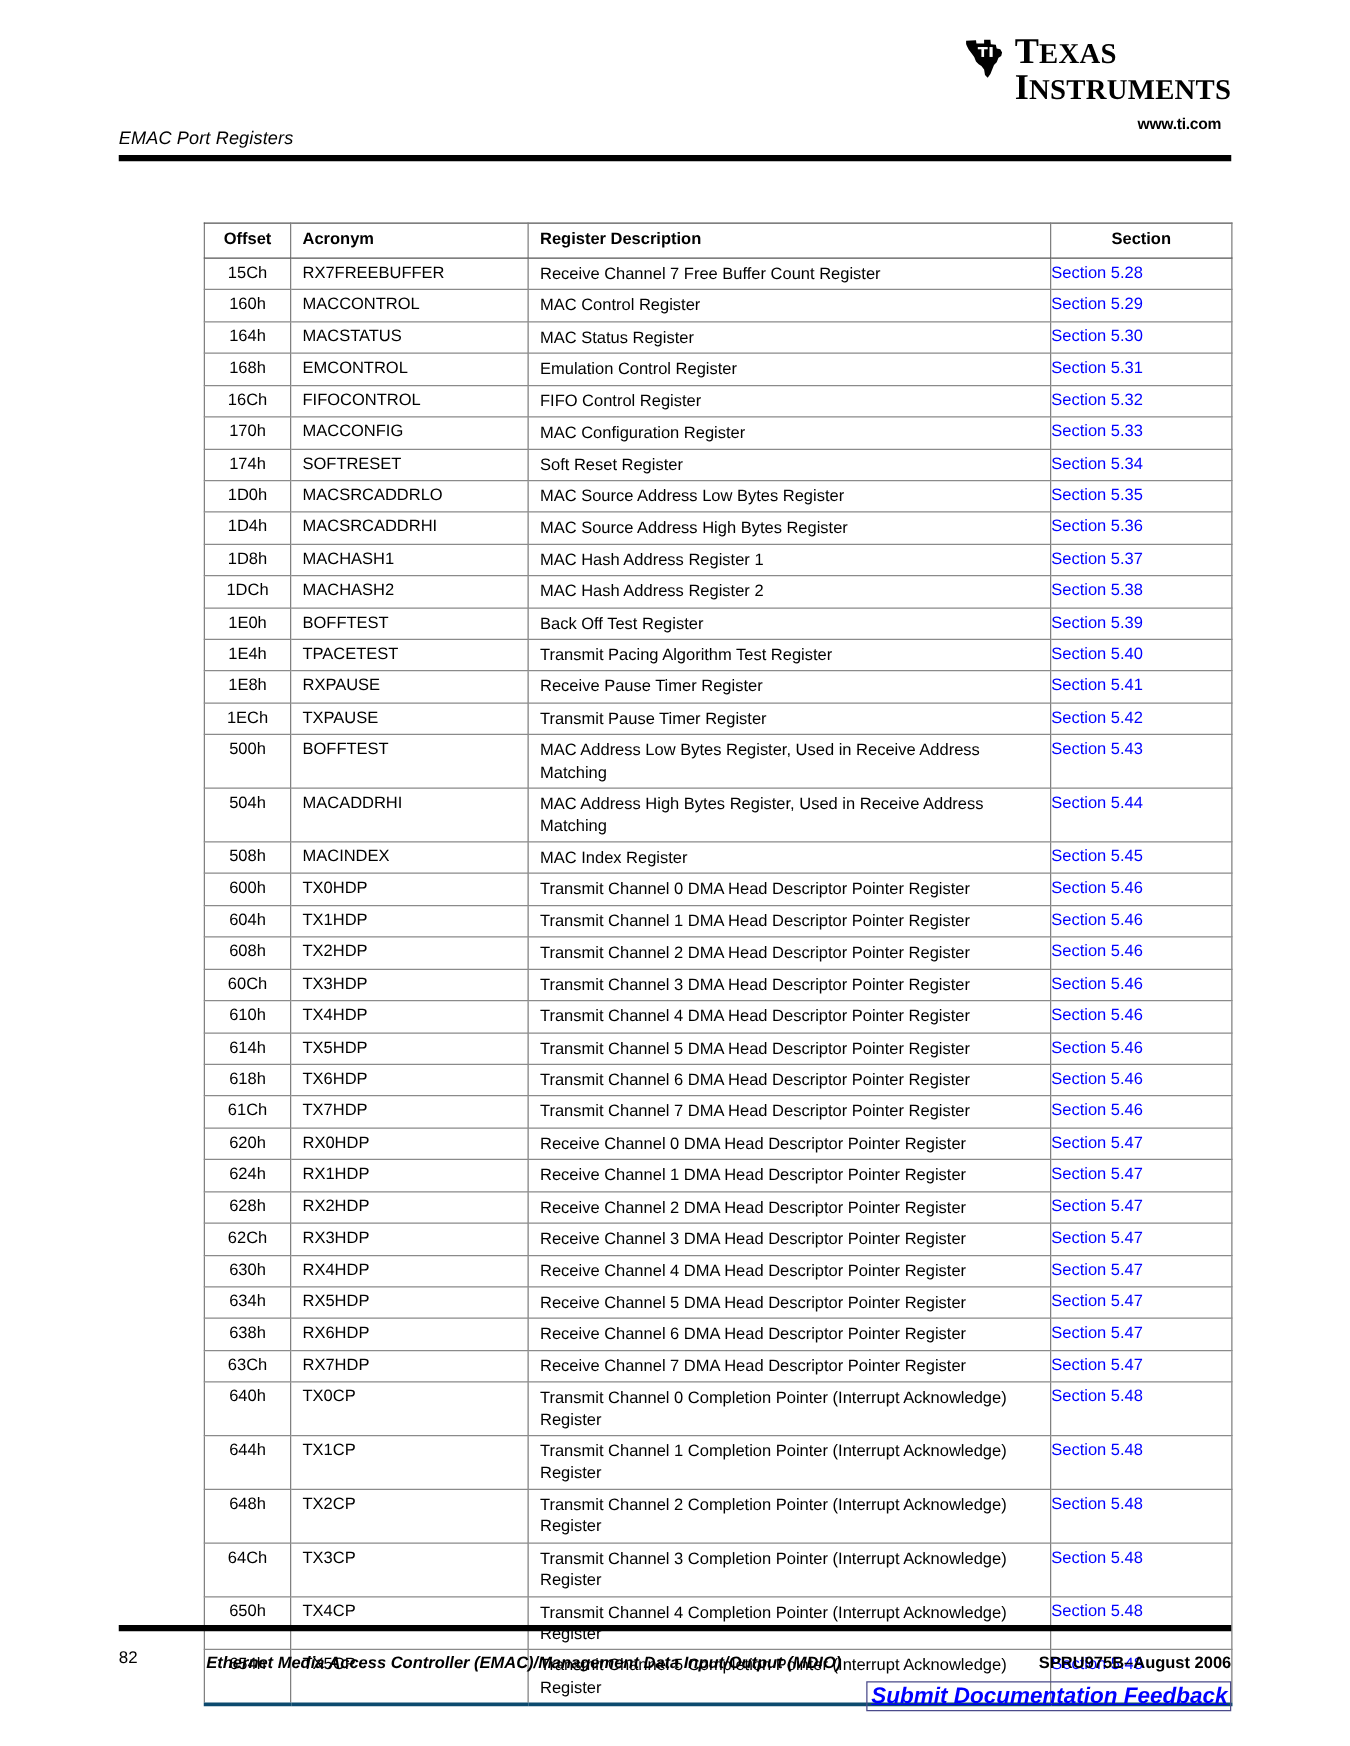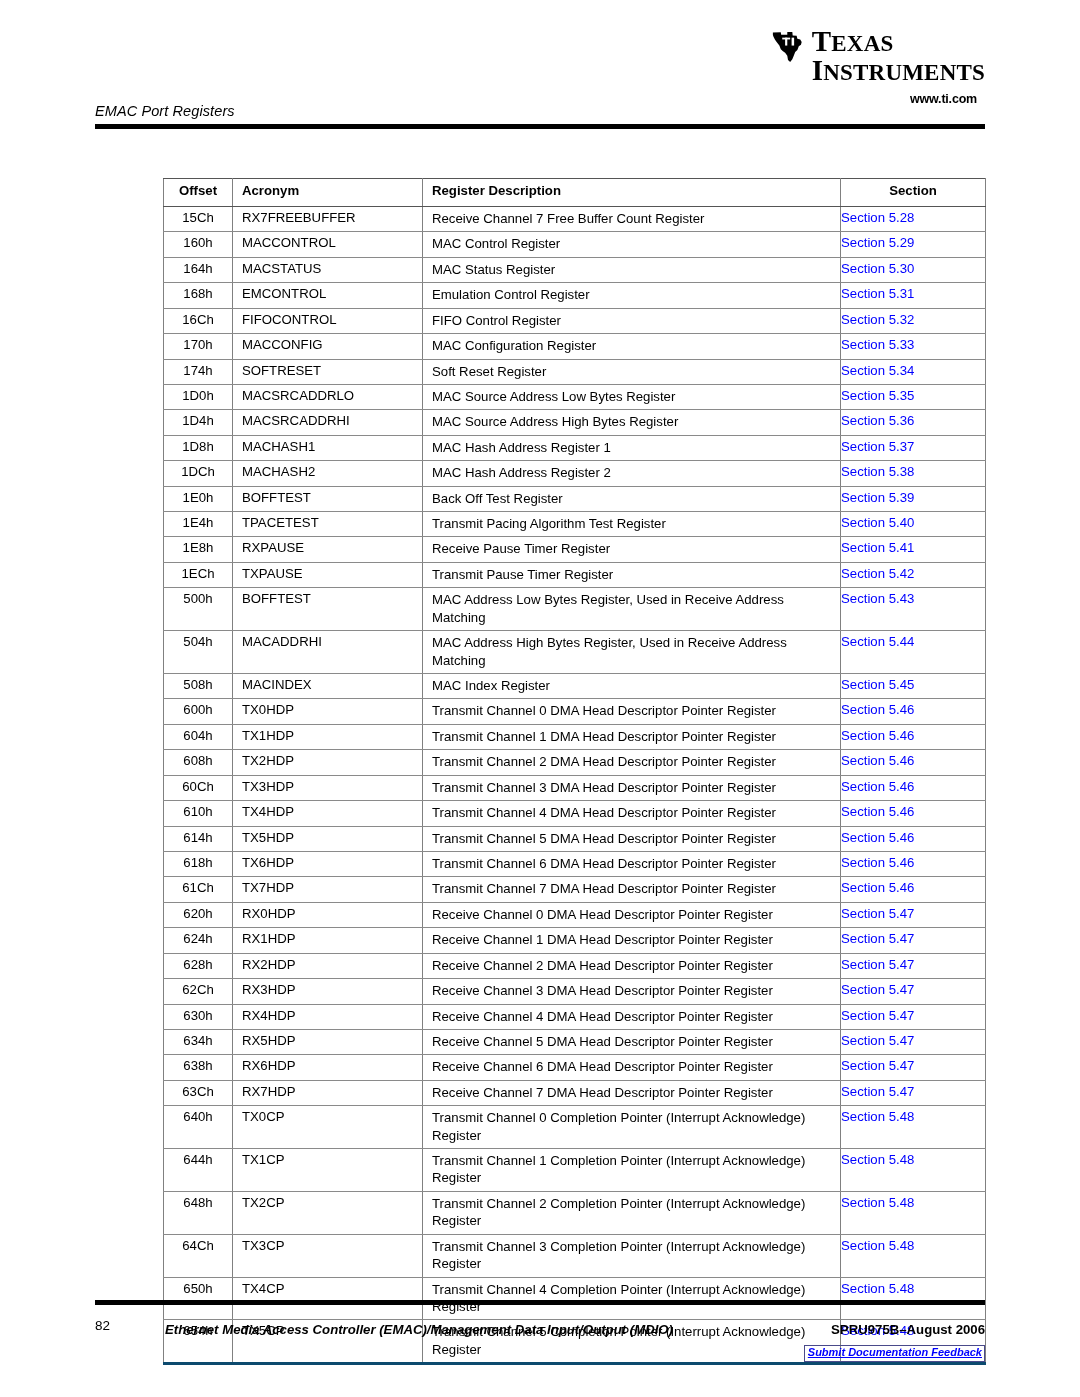--- a/index.html
+++ b/index.html
@@ -212,7 +212,7 @@
     position: absolute;
     right: 95px;
     top: 1345px;
-    font-size: 11px;
+    font-size: 18px;
     font-style: italic;
     font-weight: bold;
     color: #0000ff;

